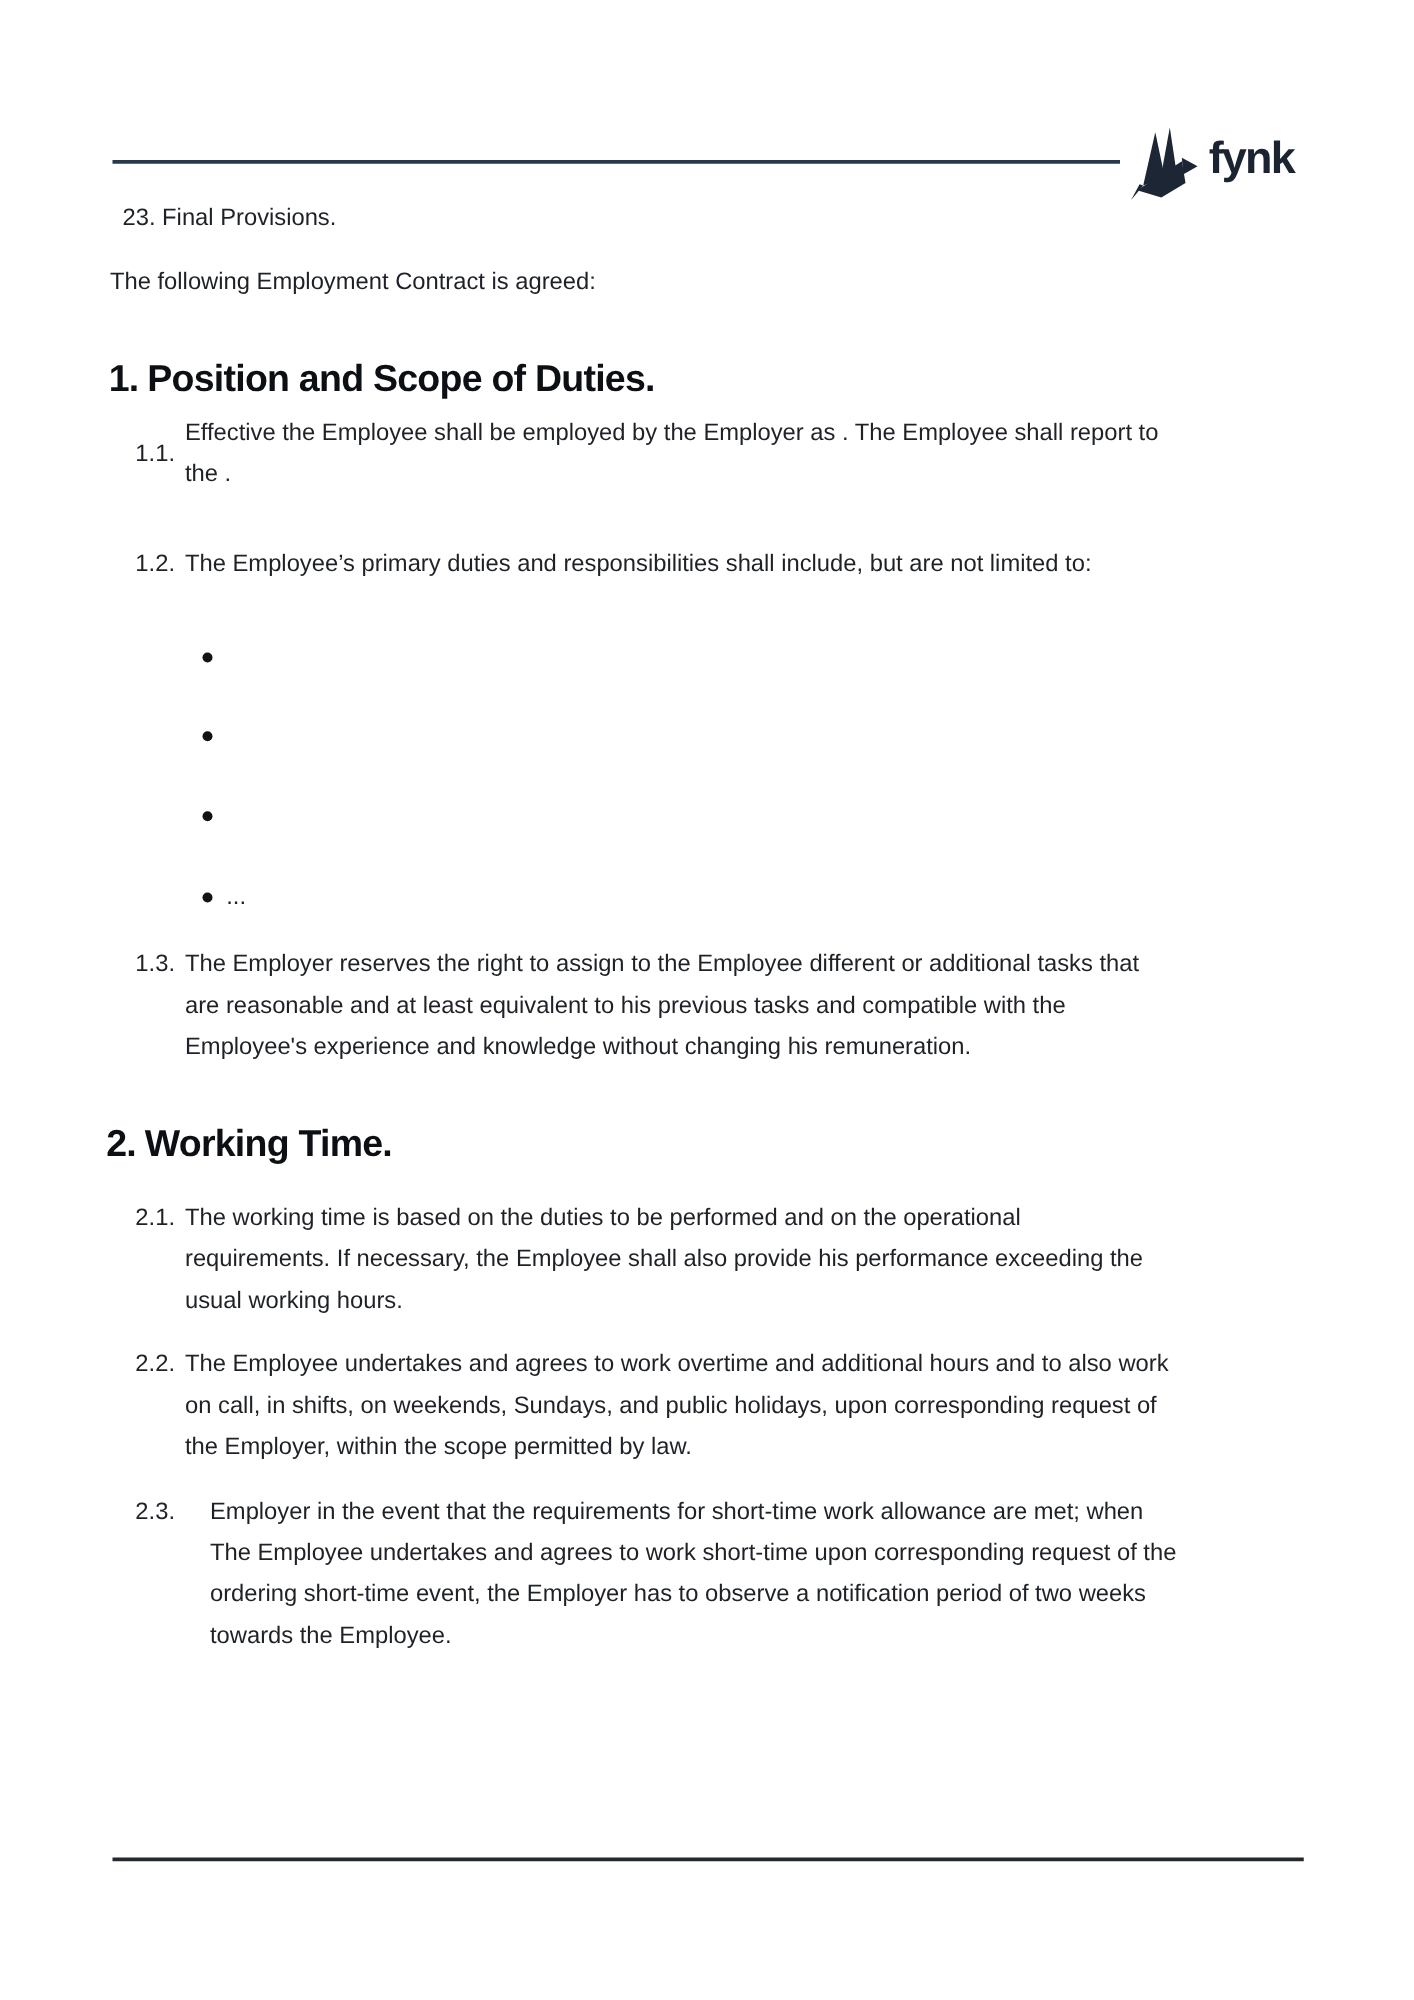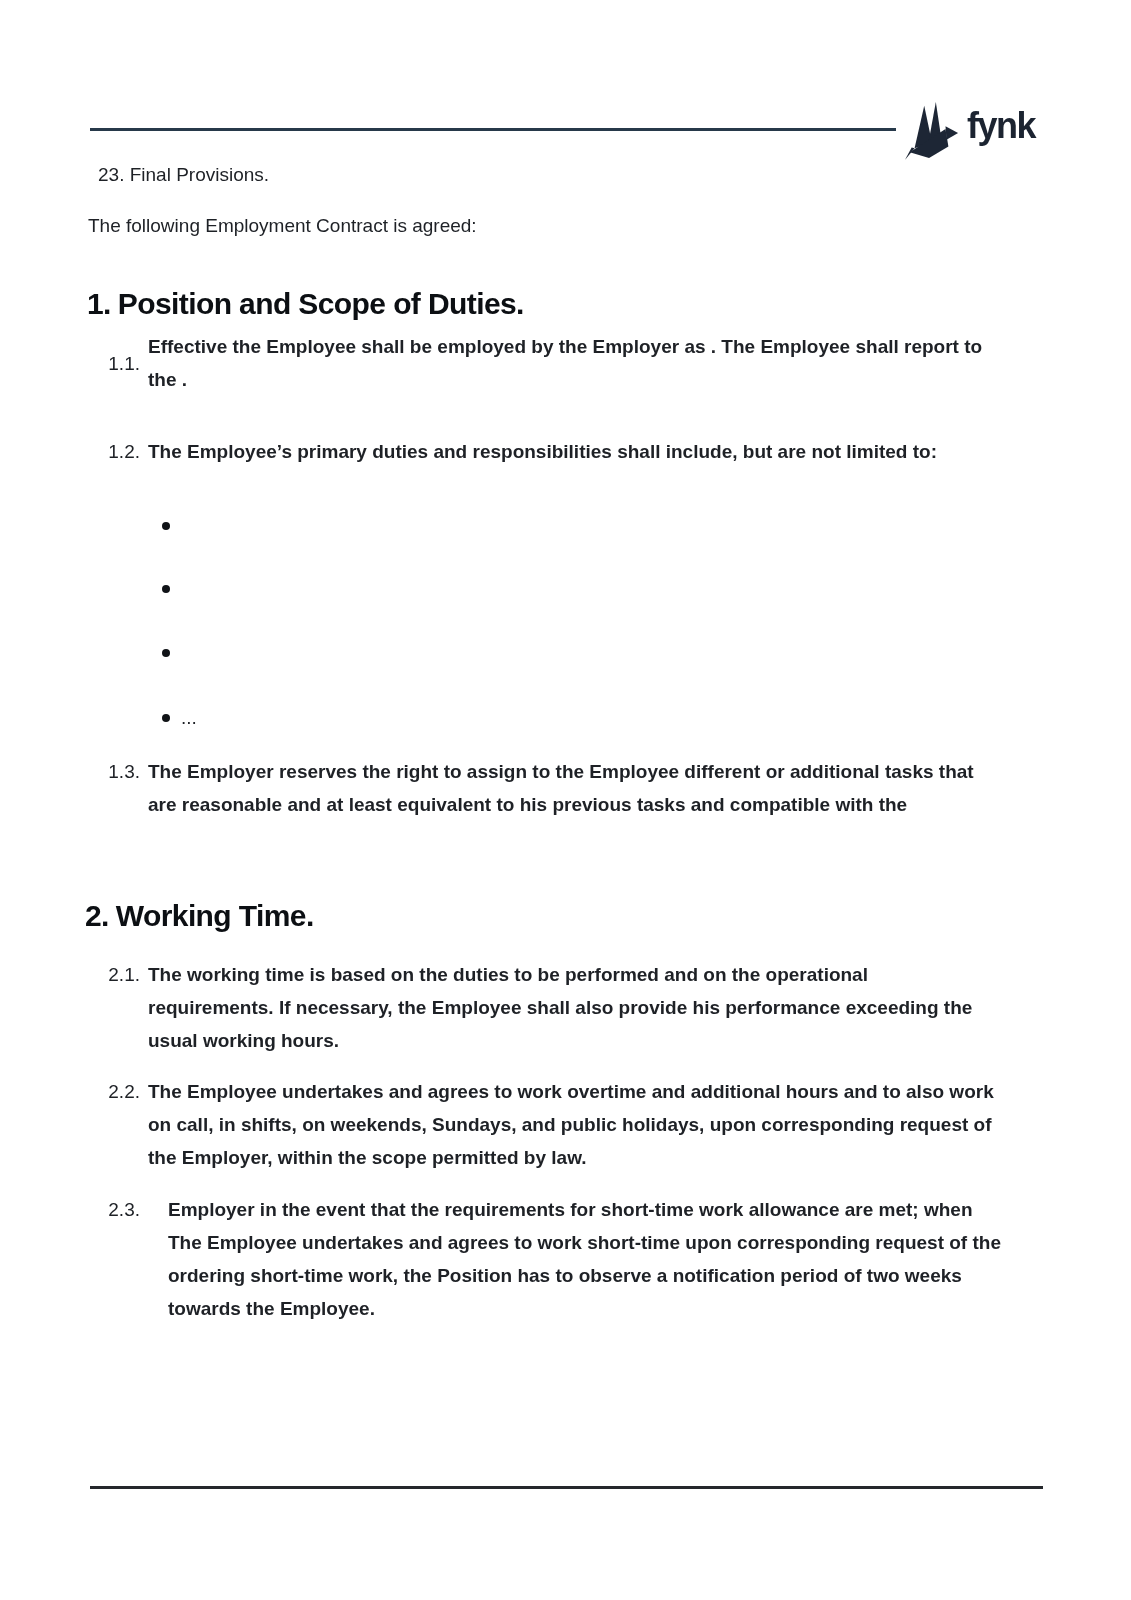--- a/index.html
+++ b/index.html
@@ -36,7 +36,7 @@
 
   .clause { position:absolute; left:88px; display:flex; }
   .clause .num { width:52px; min-width:52px; text-align:right; font-size:19px; line-height:33px; }
-  .clause .cbody { margin-left:8px;font-weight:bold; }
+  .clause .cbody { margin-left:8px; }
   .clause .line { font-size:19px; line-height:33px; white-space:nowrap; }
 
   .clause-11 { top:330px;align-items:center; }

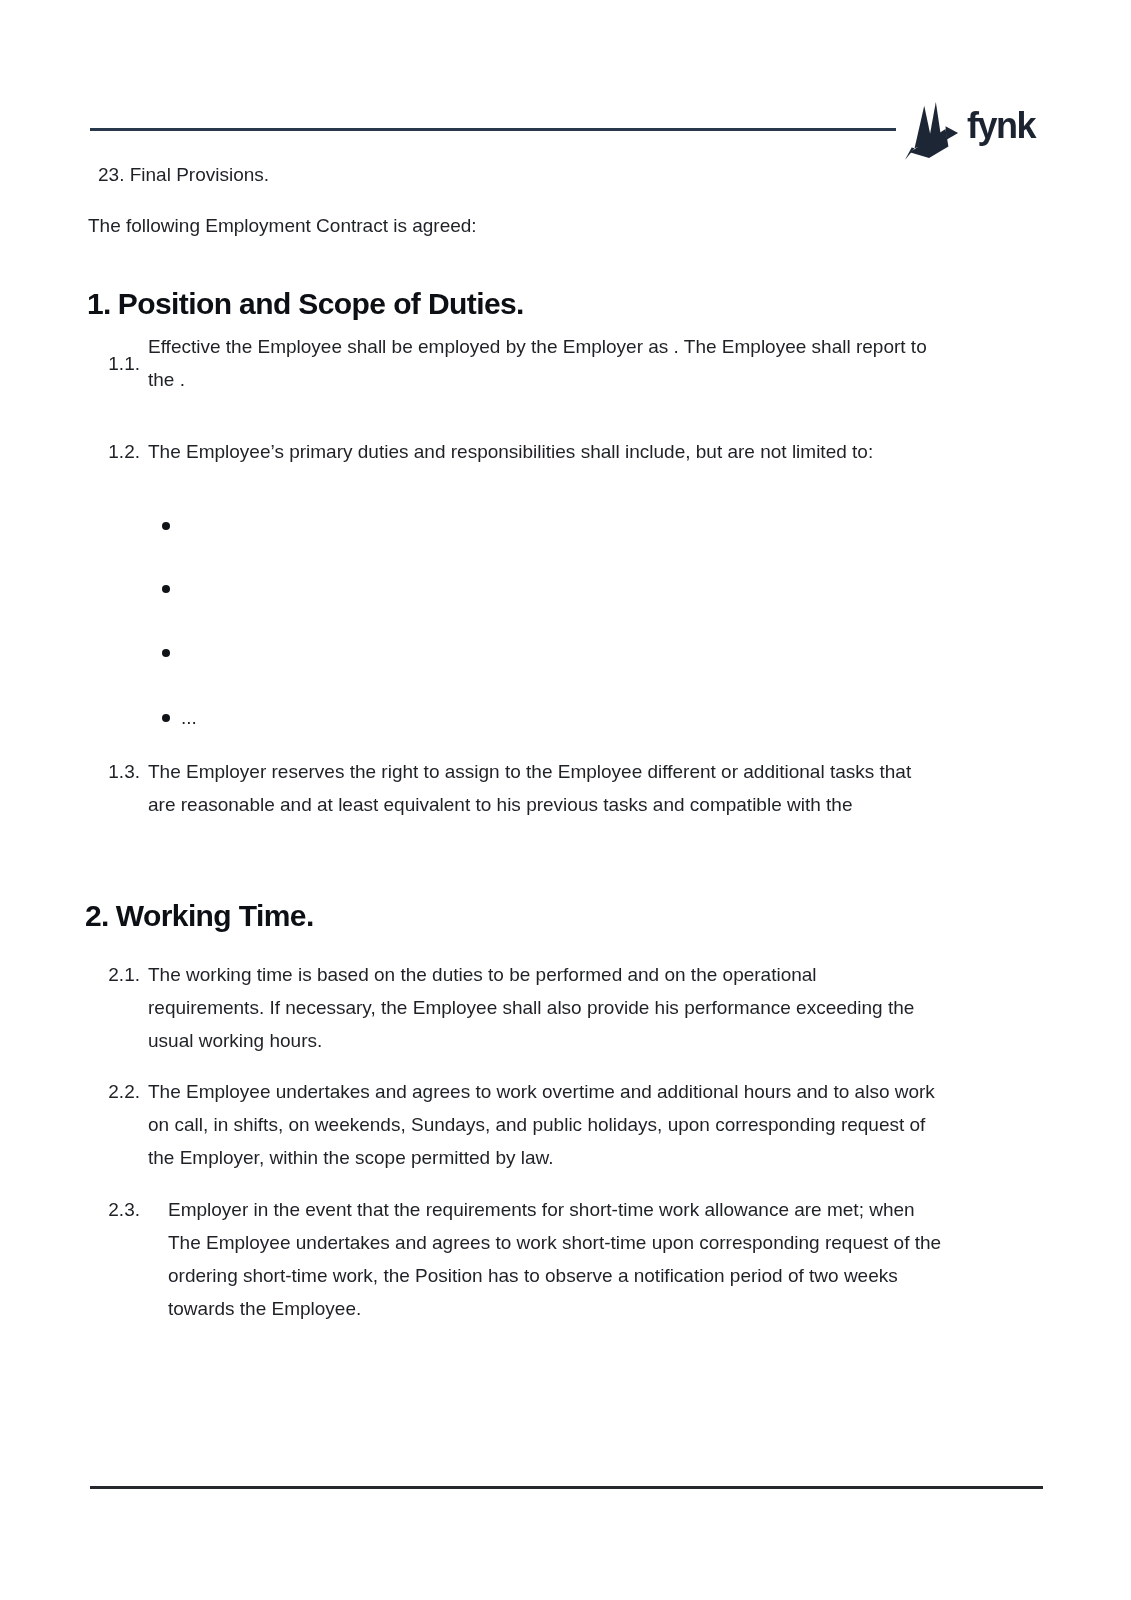--- a/index.html
+++ b/index.html
@@ -123,6 +123,7 @@
     <div class="cbody">
       <div class="line">The Employer reserves the right to assign to the Employee different or additional tasks that</div>
       <div class="line">are reasonable and at least equivalent to his previous tasks and compatible with the</div>
+      <div class="line">Employee's experience and knowledge without changing his remuneration.</div>
     </div>
   </div>
 

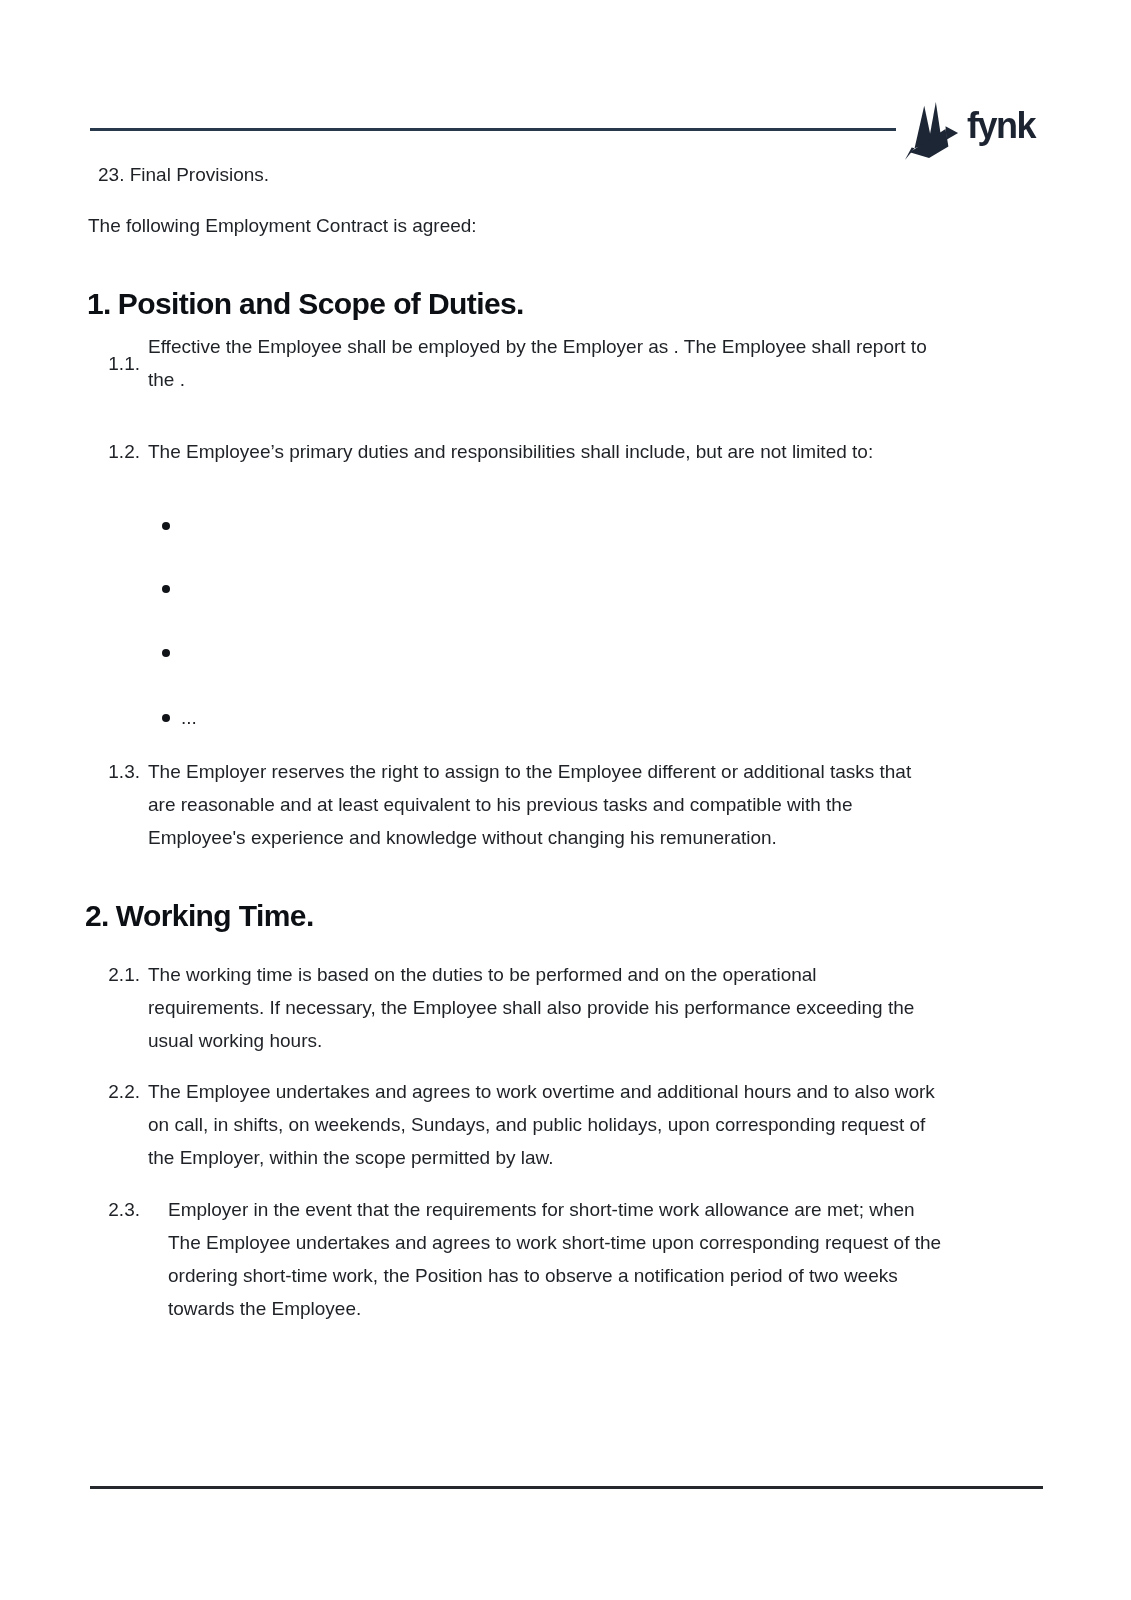--- a/index.html
+++ b/index.html
@@ -155,7 +155,7 @@
     <div class="cbody">
       <div class="line">Employer in the event that the requirements for short-time work allowance are met; when</div>
       <div class="line">The Employee undertakes and agrees to work short-time upon corresponding request of the</div>
-      <div class="line">ordering short-time work, the Position has to observe a notification period of two weeks</div>
+      <div class="line">ordering short-time event, the Employer has to observe a notification period of two weeks</div>
       <div class="line">towards the Employee.</div>
     </div>
   </div>

